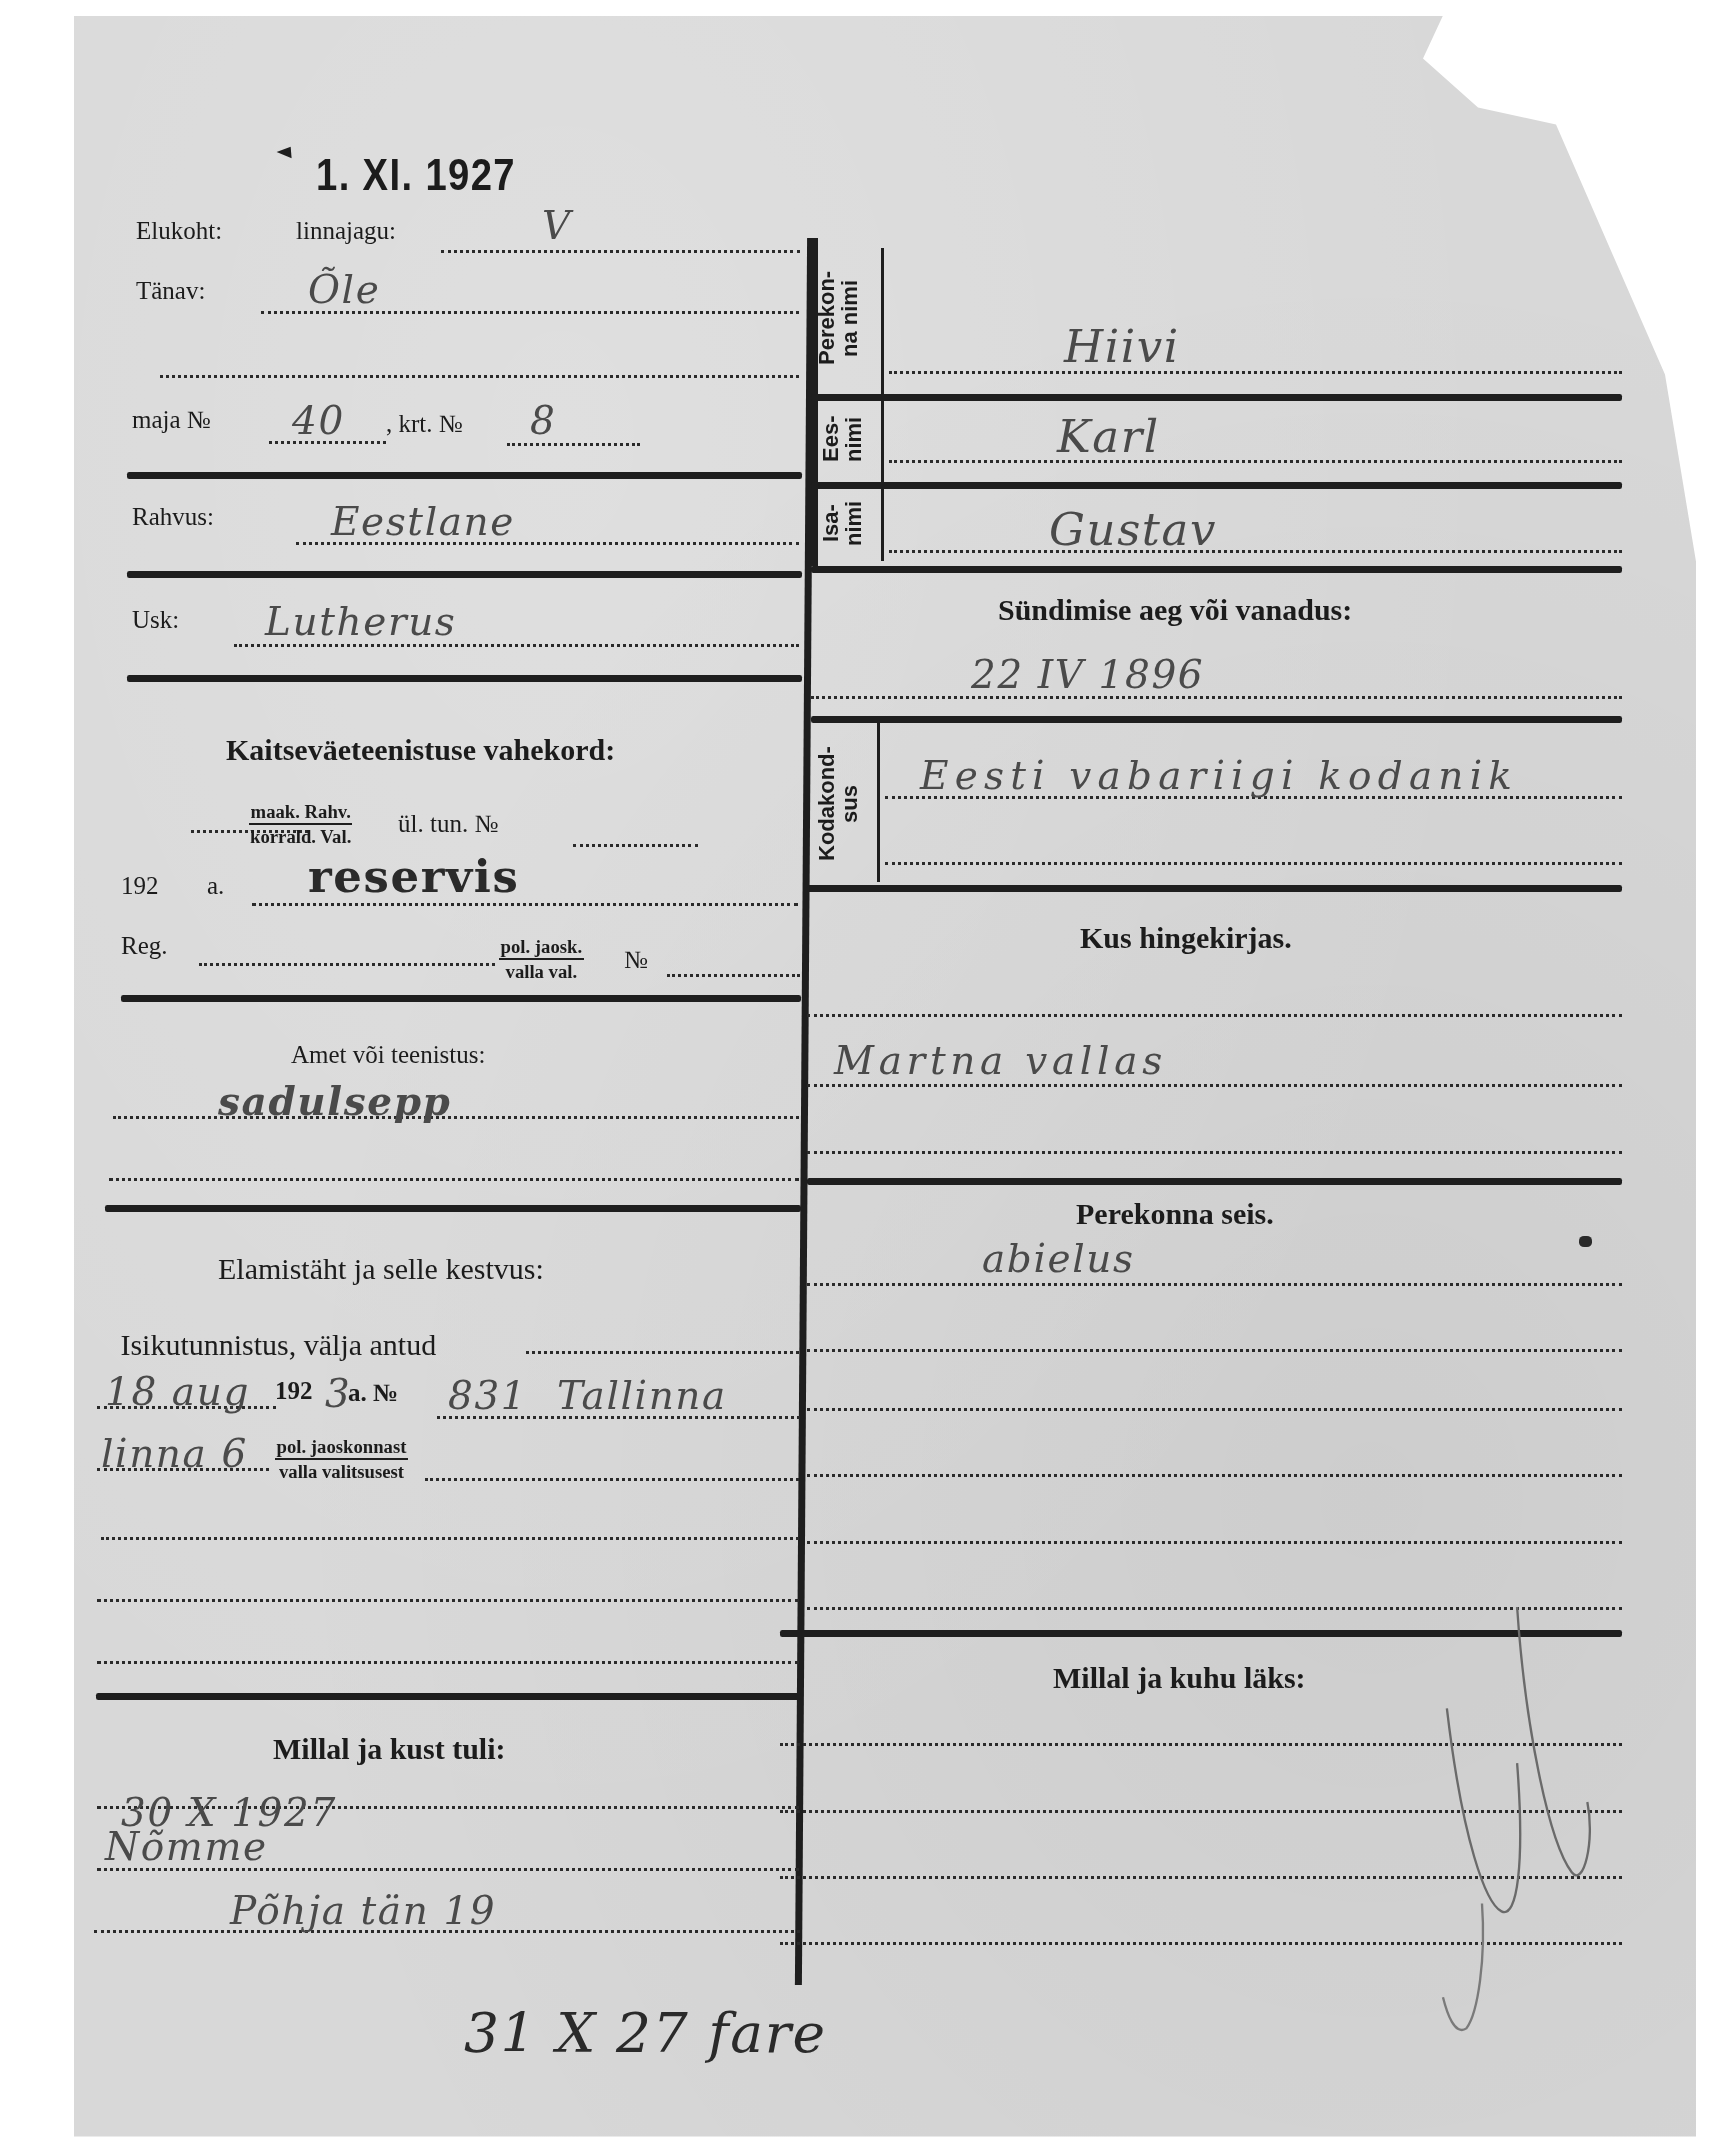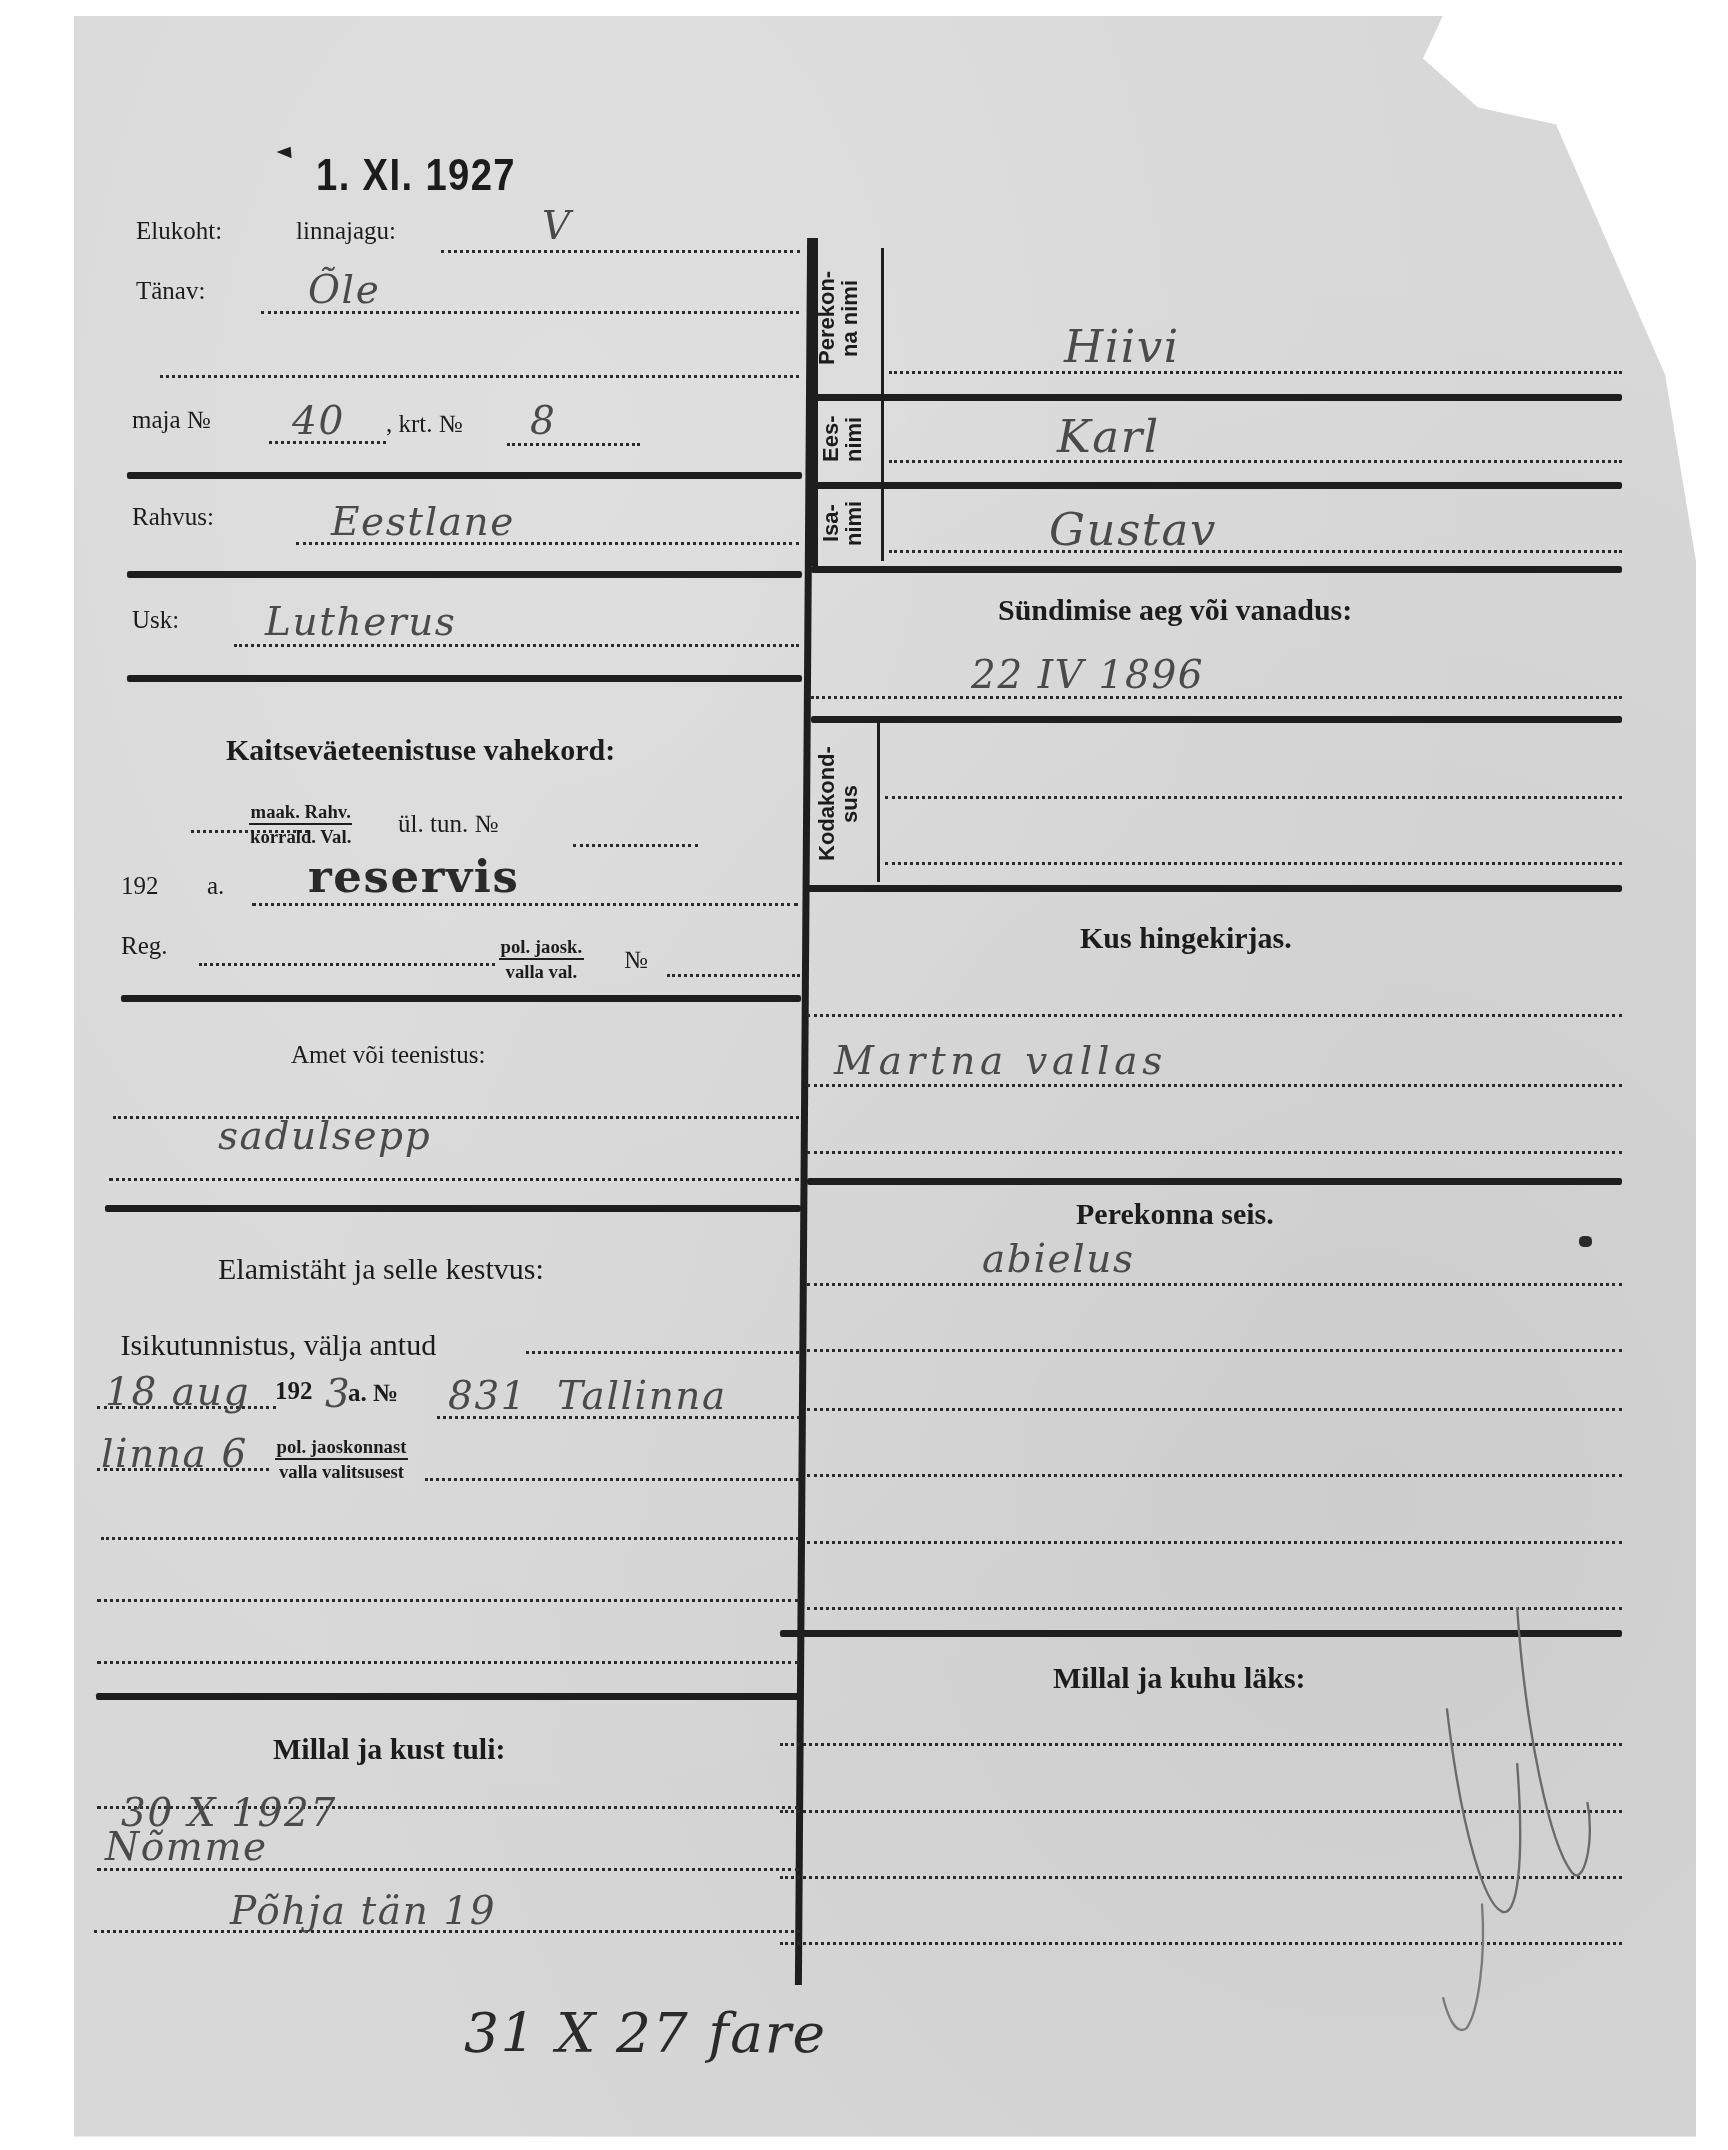--- a/index.html
+++ b/index.html
@@ -196,6 +196,7 @@
     <span>sus</span>
   </div>
   <div class="dotted" style="left:811px;top:780px;width:737px;"></div>
+  <div class="hand" style="left:846px;top:737px;letter-spacing:6.2px;">Eesti vabariigi kodanik</div>
   <div class="dotted" style="left:811px;top:846px;width:737px;"></div>
 
   <div class="thick" style="left:733px;top:869px;width:815px;"></div>

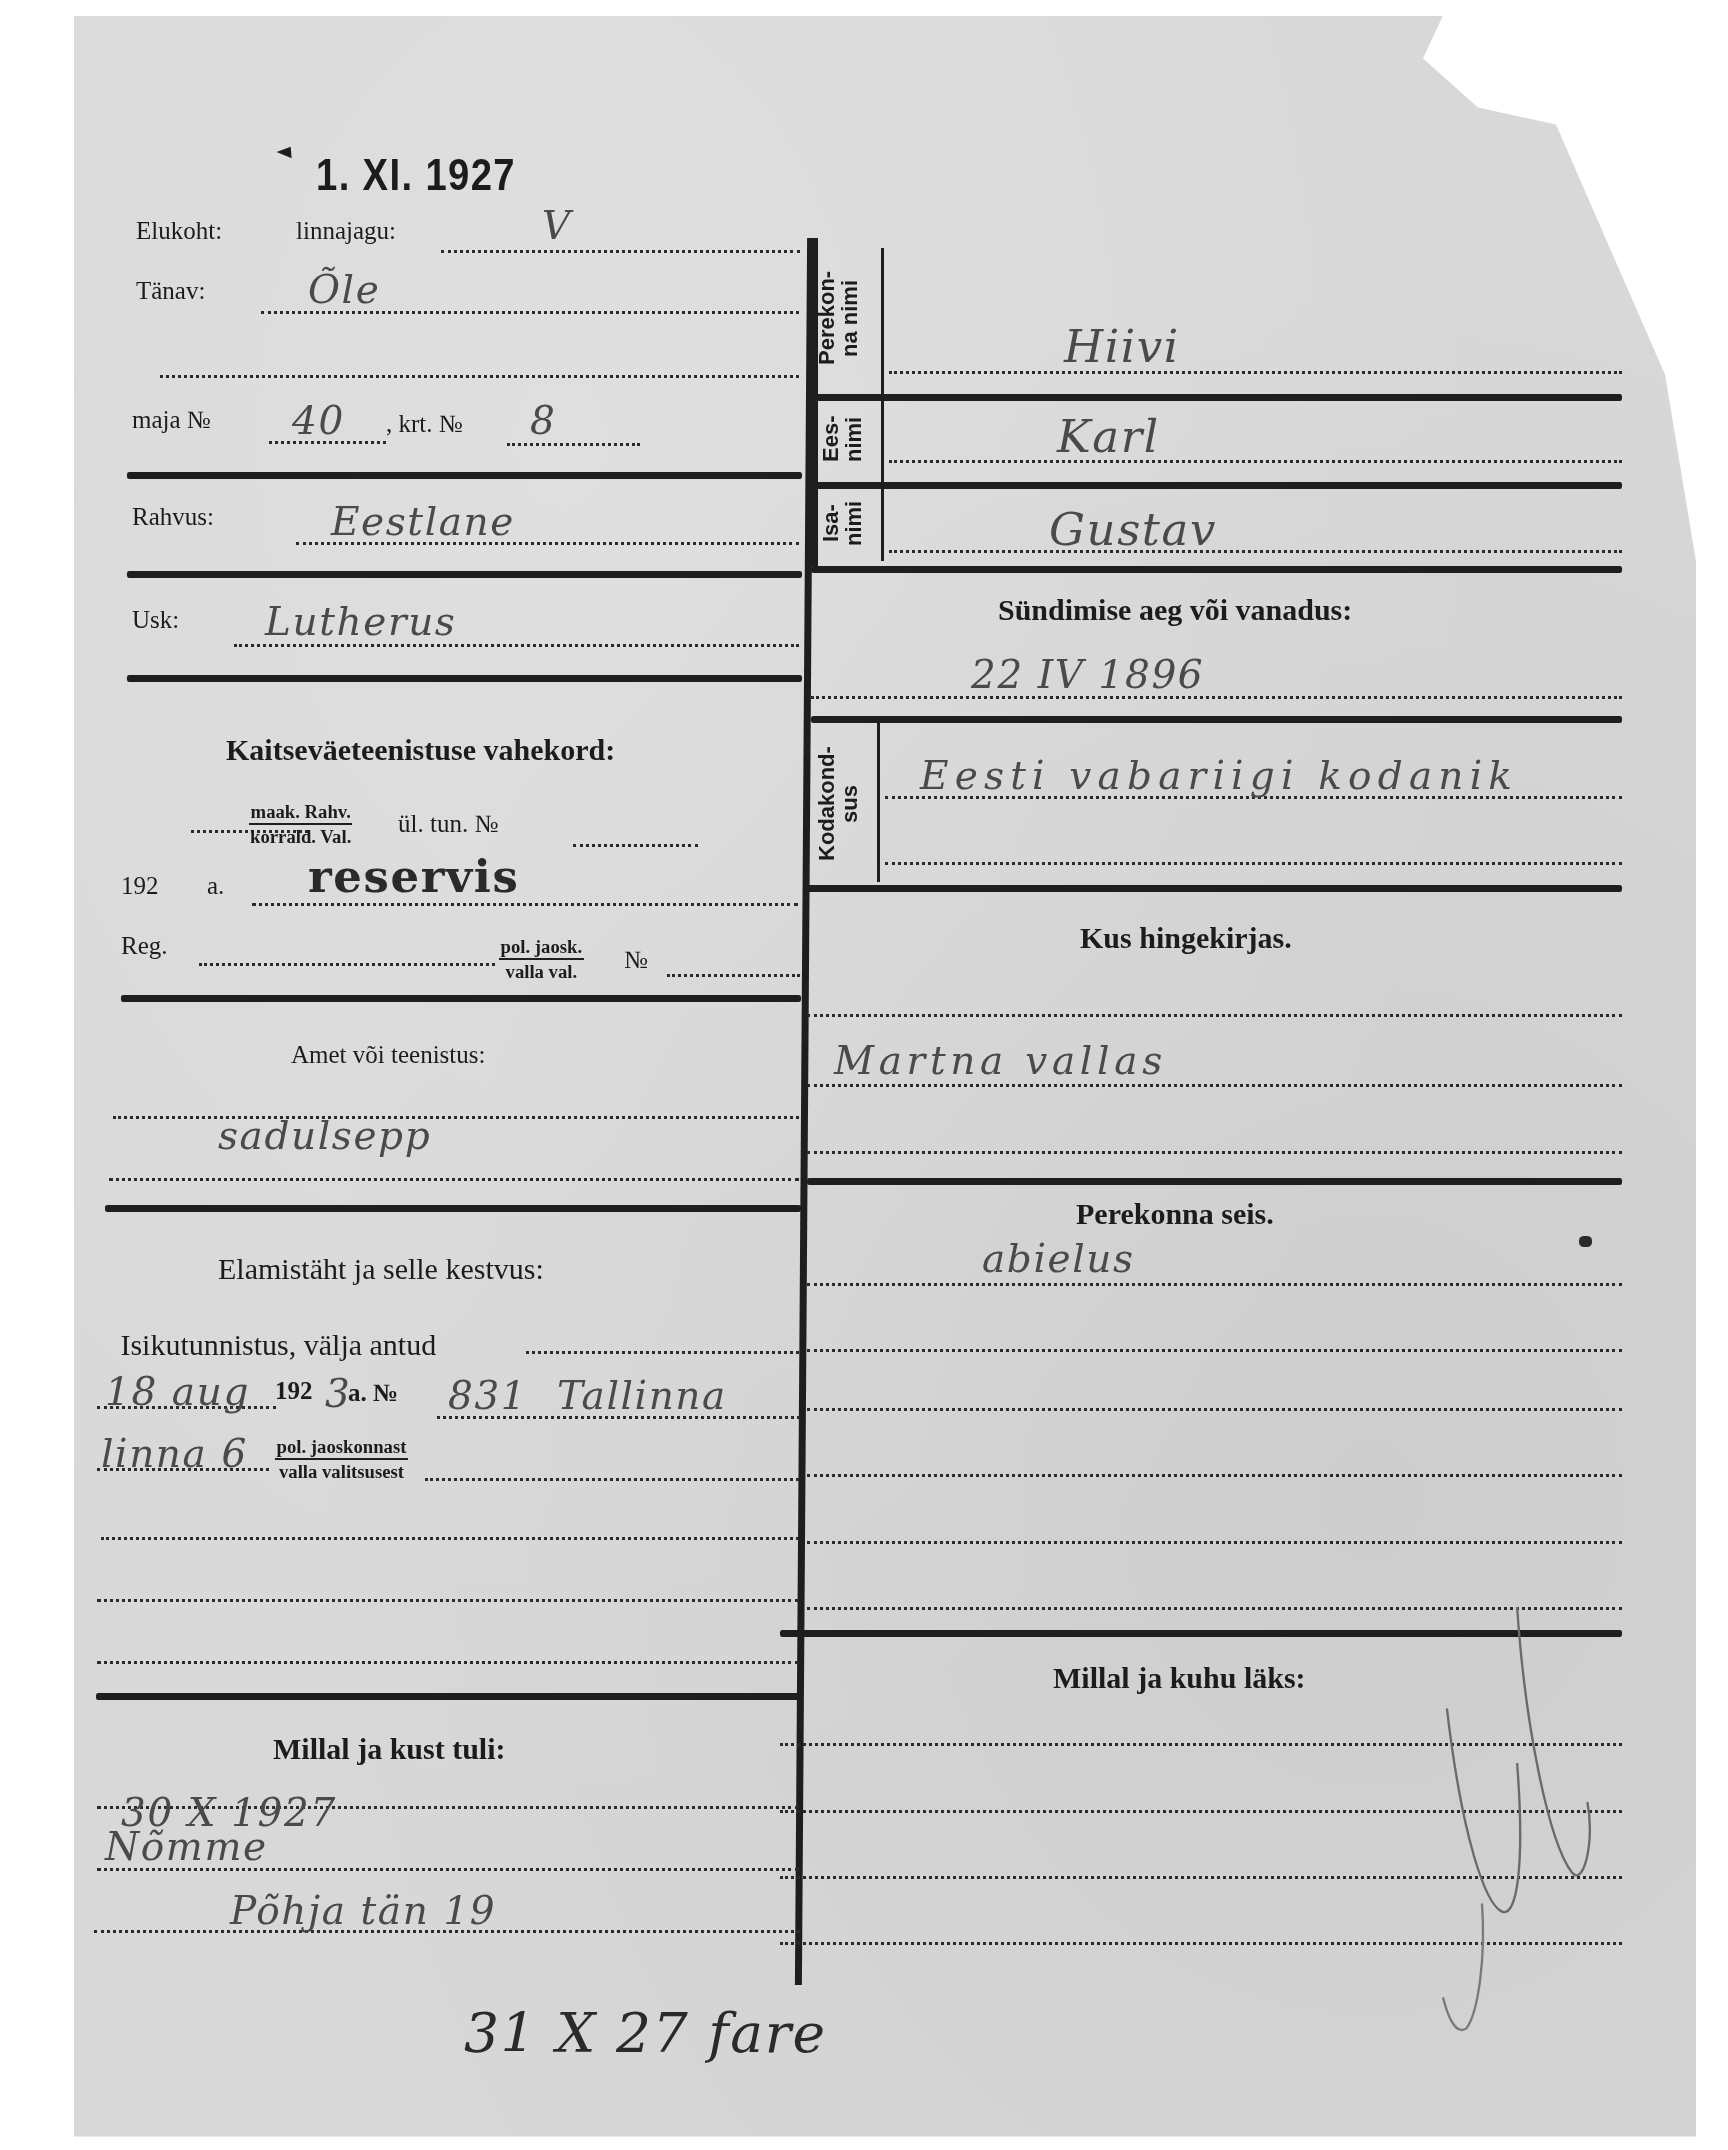--- a/index.html
+++ b/index.html
@@ -113,7 +113,7 @@
 
   <div class="lbl" style="left:217px;top:1025px;">Amet või teenistus:</div>
   <div class="dotted" style="left:39px;top:1100px;width:686px;"></div>
-  <div class="hand" style="left:144px;top:1097px;">sadulsepp</div>
+  <div class="hand" style="left:144px;top:1062px;font-weight:bold;">sadulsepp</div>
   <div class="dotted" style="left:35px;top:1162px;width:690px;"></div>
 
   <div class="thick" style="left:31px;top:1189px;width:696px;"></div>

